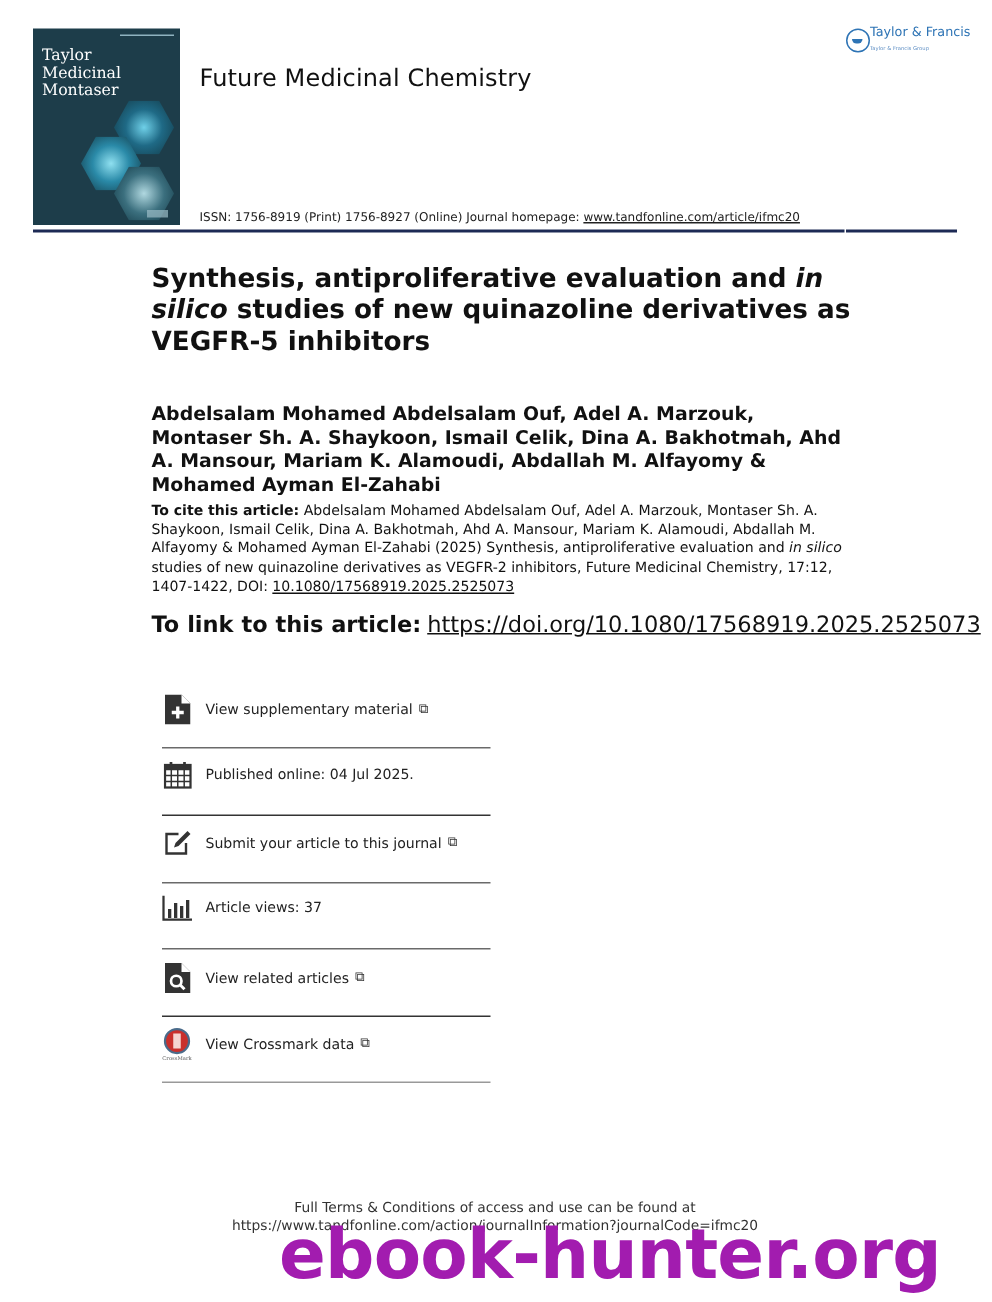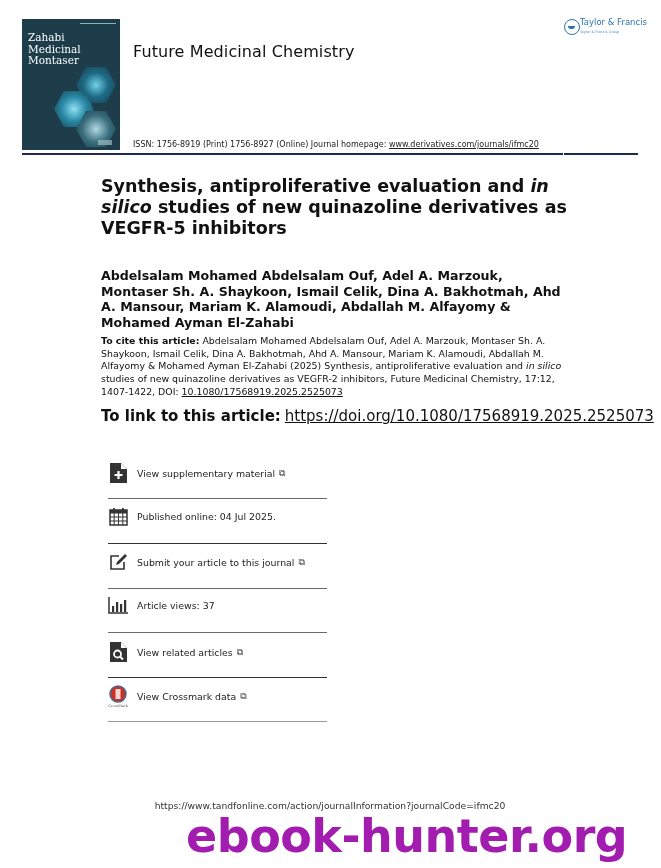--- a/index.html
+++ b/index.html
@@ -66,7 +66,7 @@
 <div class="cover">
   <div class="tiny"></div>
   <div class="ct">
-    <div>Zahabi</div>
+    <div>Taylor</div>
     <div>Medicinal</div>
     <div>Montaser</div>
   </div>

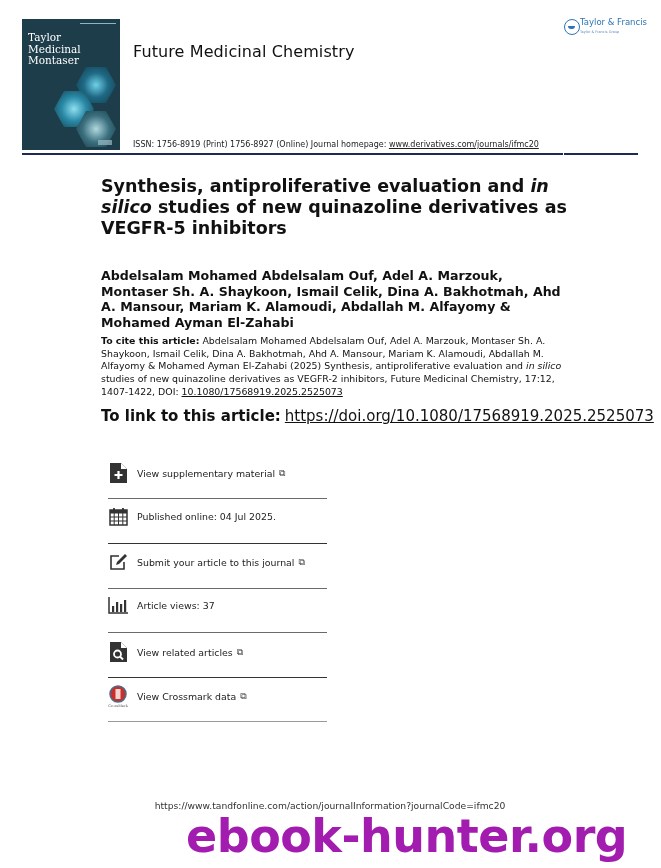--- a/index.html
+++ b/index.html
@@ -87,7 +87,7 @@
 </div>
 
 <div class="issn">
-  <span>ISSN: 1756-8919 (Print) 1756-8927 (Online) Journal homepage: </span><a>www.derivatives.com/journals/ifmc20</a>
+  <span>ISSN: 1756-8919 (Print) 1756-8927 (Online) Journal homepage: </span><a>www.tandfonline.com/article/ifmc20</a>
 </div>
 
 <div class="rule"></div>

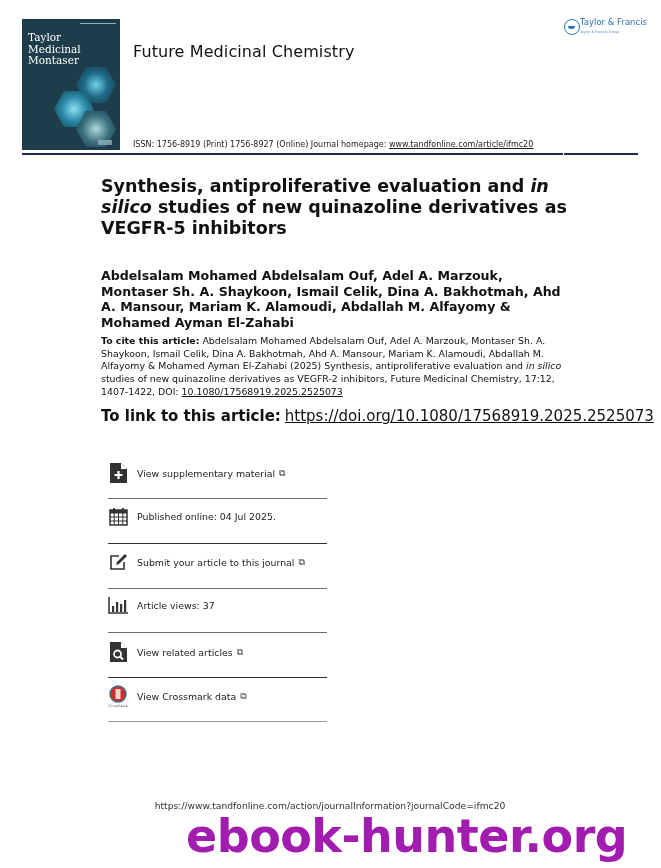--- a/index.html
+++ b/index.html
@@ -185,6 +185,7 @@
 <div class="sep light" style="top:721px;"></div>
 
 <div class="footer">
+  <div>Full Terms &amp; Conditions of access and use can be found at</div>
   <div>https://www.tandfonline.com/action/journalInformation?journalCode=ifmc20</div>
 </div>
 

